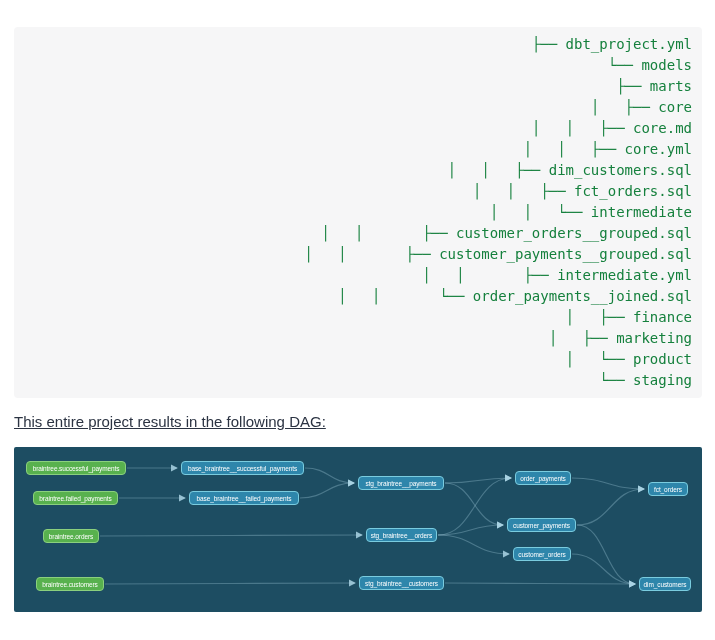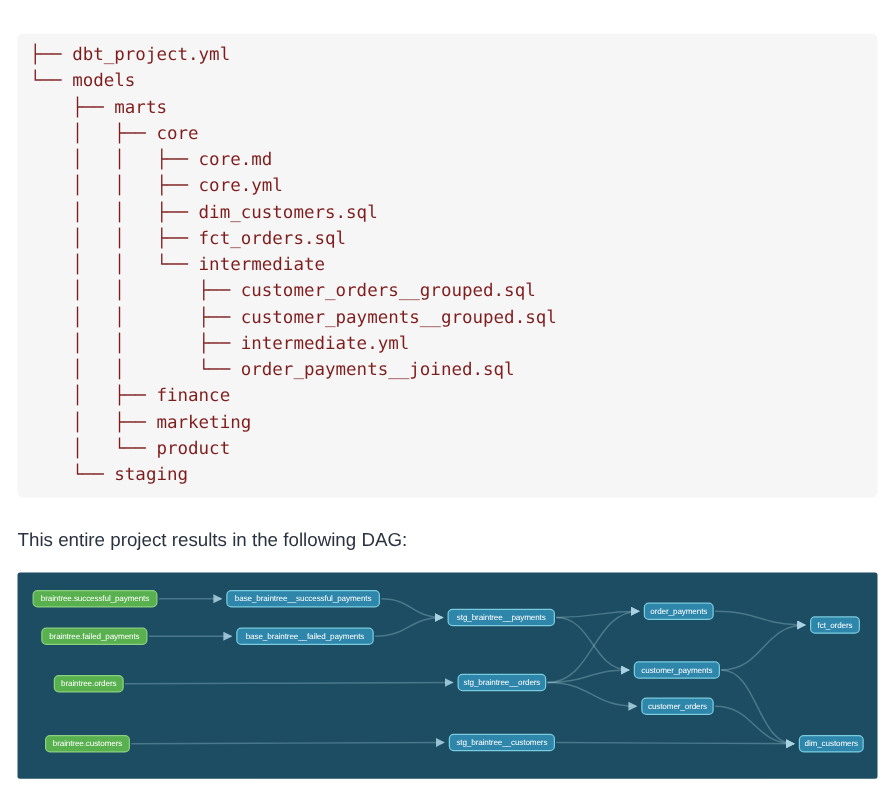--- a/index.html
+++ b/index.html
@@ -28,9 +28,10 @@
     font-family: "DejaVu Sans Mono", "Liberation Mono", monospace;
     font-size: 14px;
     line-height: 21px;
-    color: #7f1d1d;
+    color: #15803d;
     white-space: pre;
     overflow: hidden;
+    text-align: right;
   }
   .dag-intro { margin-top: 25px; }
   .dag-figure {

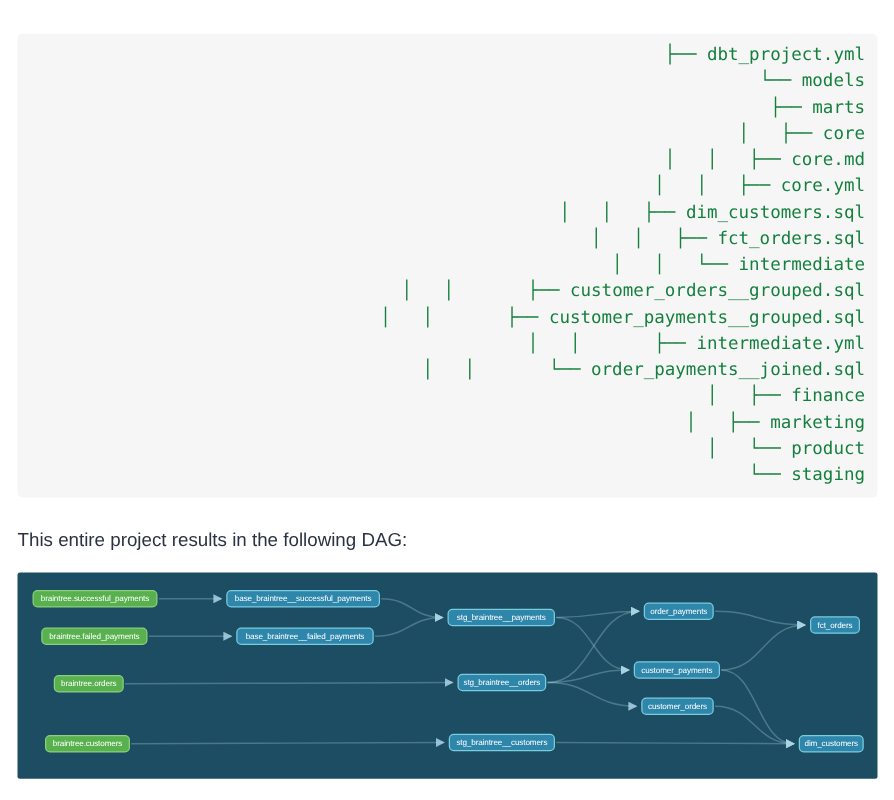--- a/index.html
+++ b/index.html
@@ -33,7 +33,7 @@
     overflow: hidden;
     text-align: right;
   }
-  .dag-intro { margin-top: 25px; }
+  .dag-intro { margin-top: 14px; text-decoration: underline; }
   .dag-figure {
     position: relative;
     margin-top: 16px;

